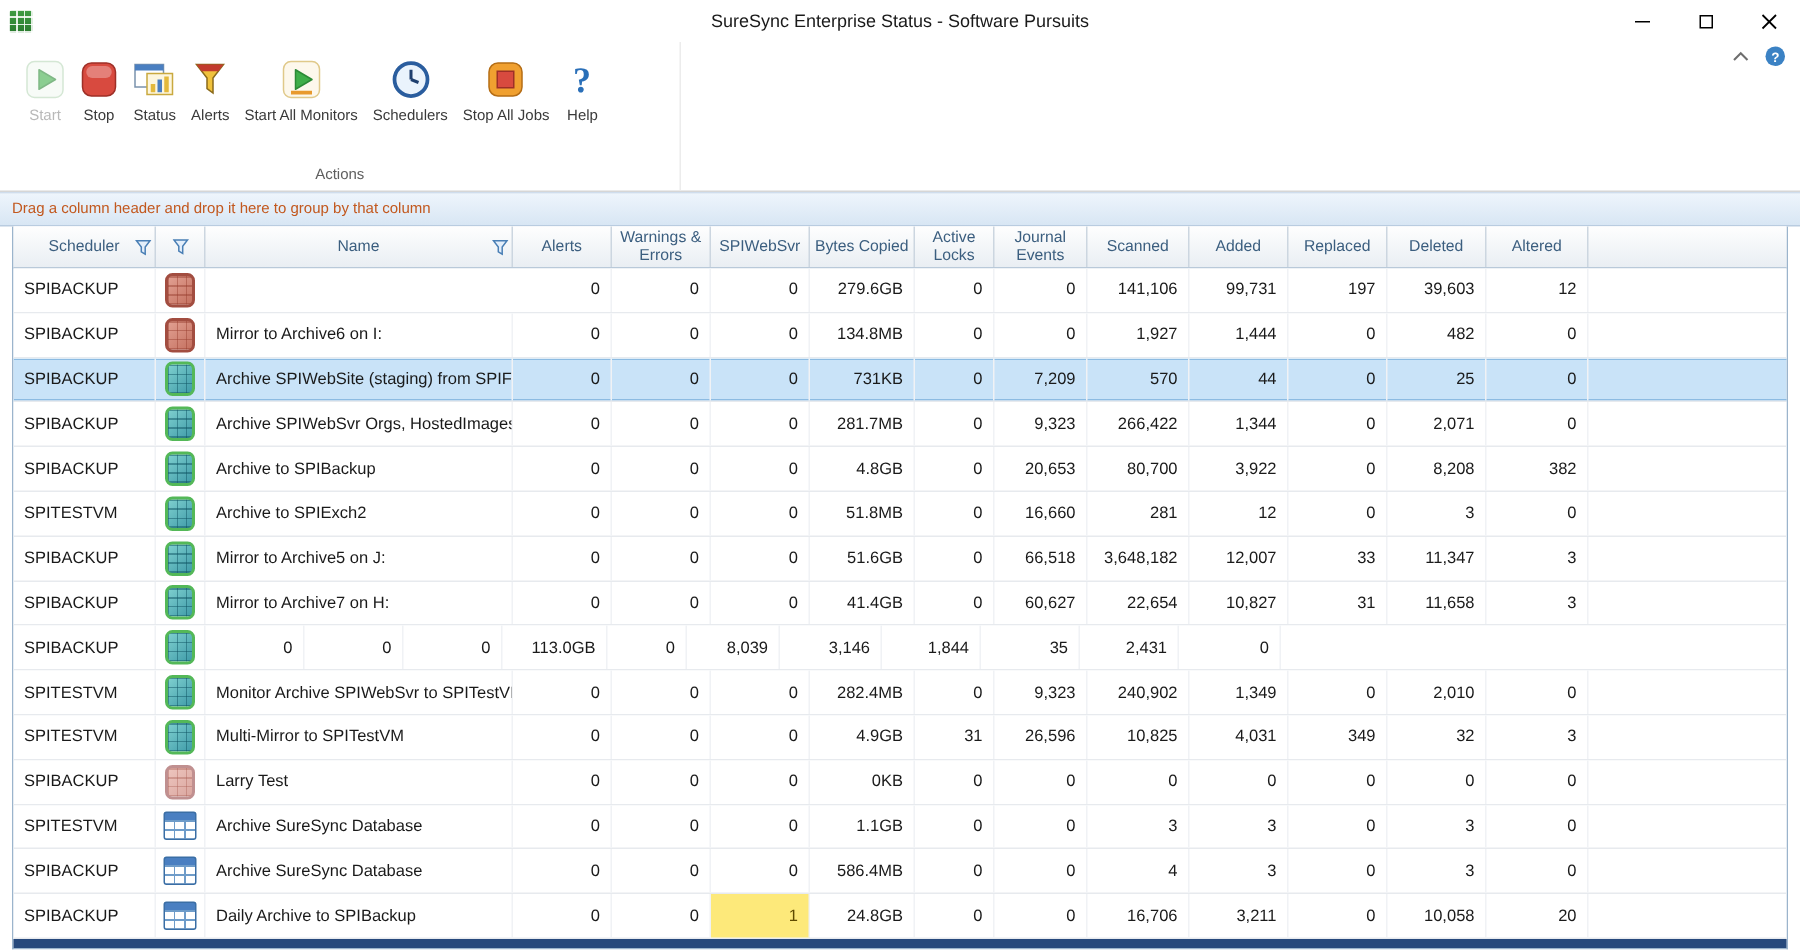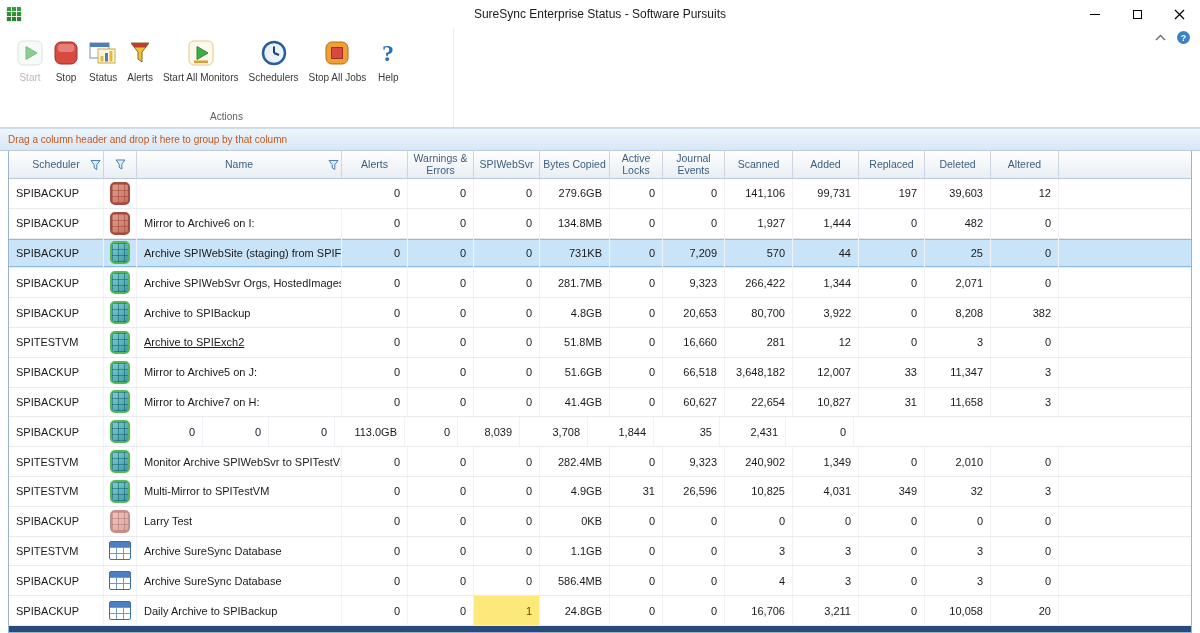--- a/index.html
+++ b/index.html
@@ -352,7 +352,7 @@
         <div class="cell icon-cell" style="width: 33px;">
           <span class="ric archive-teal"></span>
         </div>
-        <div class="cell" style="width: 205px; text-decoration: underline;">Archive to SPIExch2</div>
+        <div class="cell" style="width: 205px;">Archive to SPIExch2</div>
         <div class="cell num" style="width: 66px;">0</div>
         <div class="cell num" style="width: 66px;">0</div>
         <div class="cell num" style="width: 66px;">0</div>

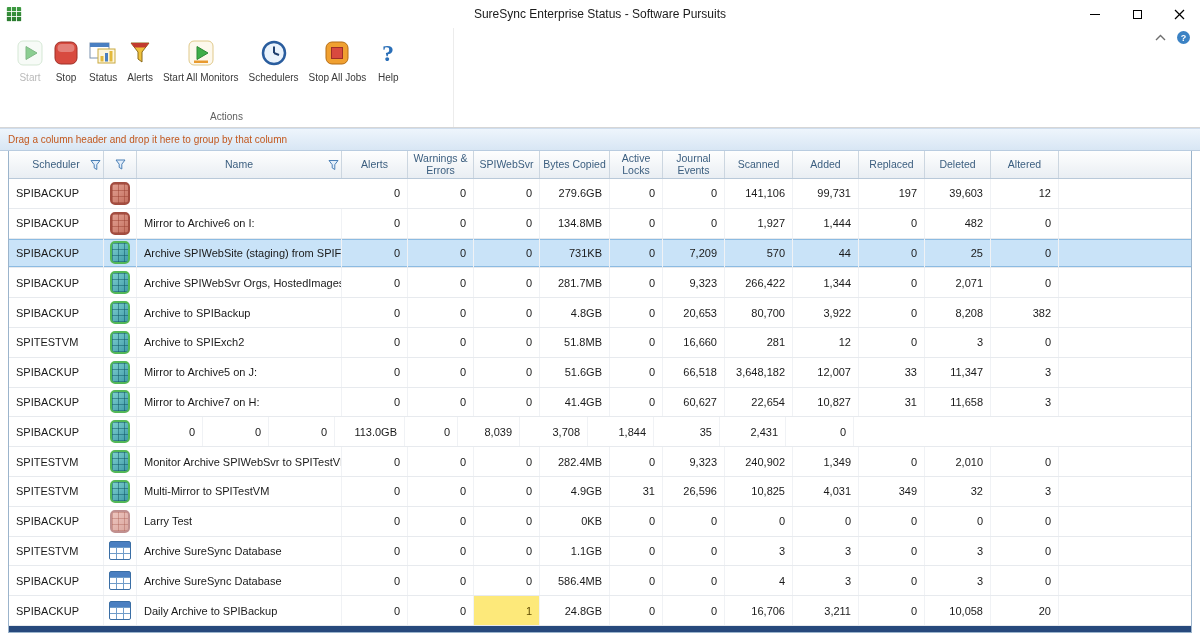--- a/index.html
+++ b/index.html
@@ -412,7 +412,7 @@
         <div class="cell num" style="width: 70px;">113.0GB</div>
         <div class="cell num" style="width: 53px;">0</div>
         <div class="cell num" style="width: 62px;">8,039</div>
-        <div class="cell num" style="width: 68px;">3,708</div>
+        <div class="cell num" style="width: 68px;">3,146</div>
         <div class="cell num" style="width: 66px;">1,844</div>
         <div class="cell num" style="width: 66px;">35</div>
         <div class="cell num" style="width: 66px;">2,431</div>

